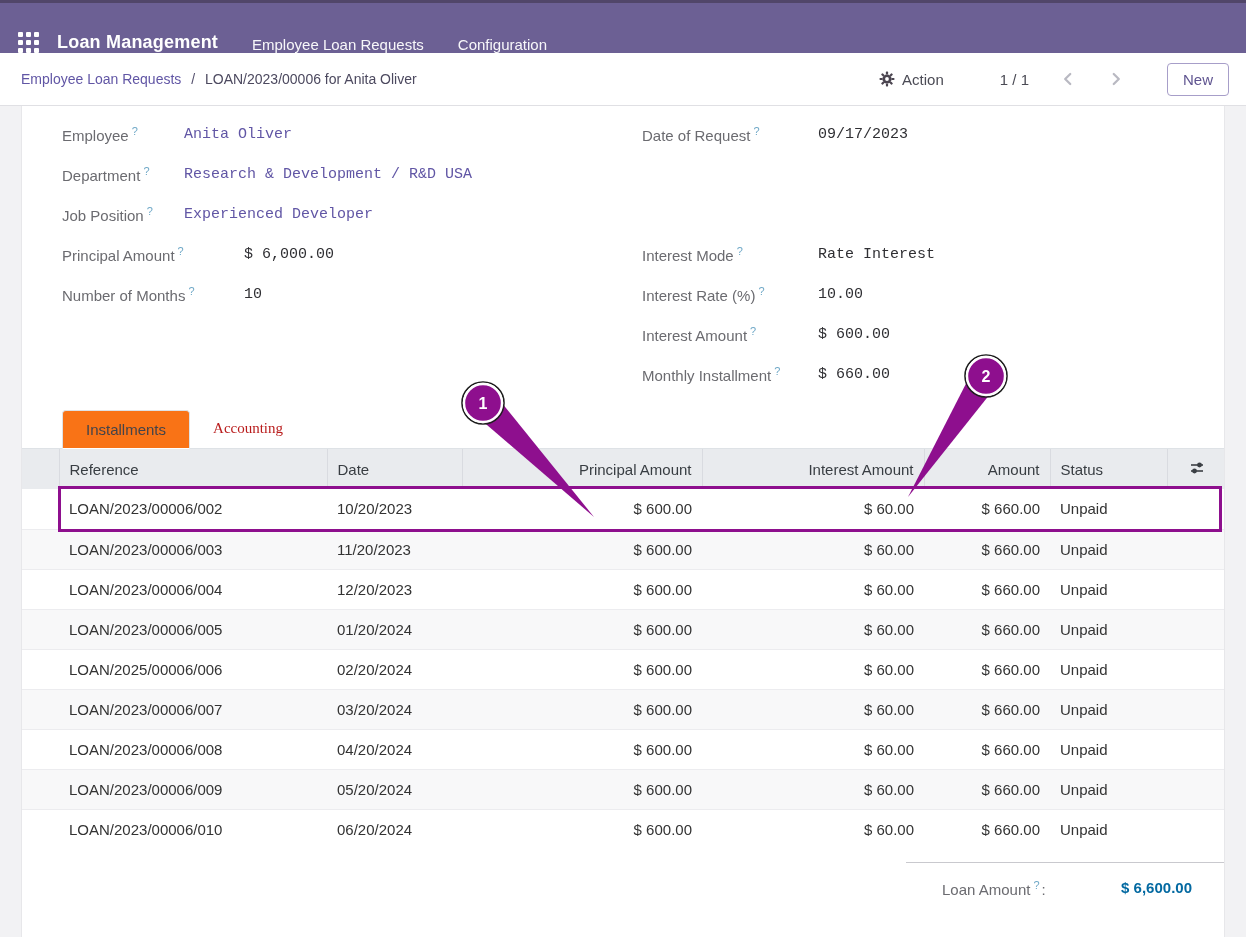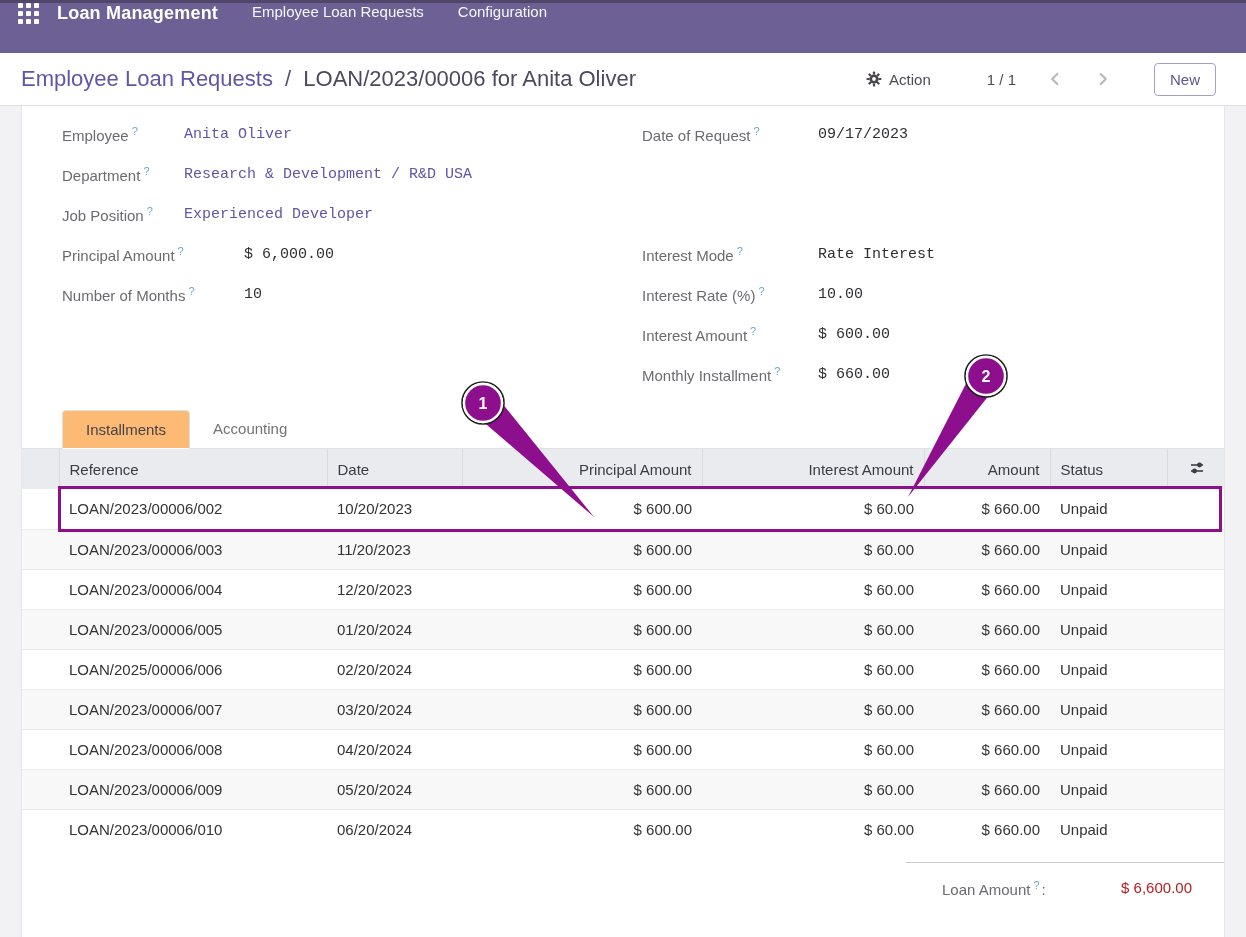--- a/index.html
+++ b/index.html
@@ -8,7 +8,7 @@
 
   
   .navbar { height:53px; background:#6c6094; border-top:3px solid #514669;
-            display:flex; align-items:flex-start; padding:0 18px; }
+            display:flex; align-items:flex-end; padding:0 18px; }
   .apps-grid { width:21px; height:21px; display:grid; grid-template-columns:repeat(3,5px);
                grid-template-rows:repeat(3,5px); gap:3px; cursor:pointer; }
   .apps-grid span { background:#fff; border-radius:1px; }

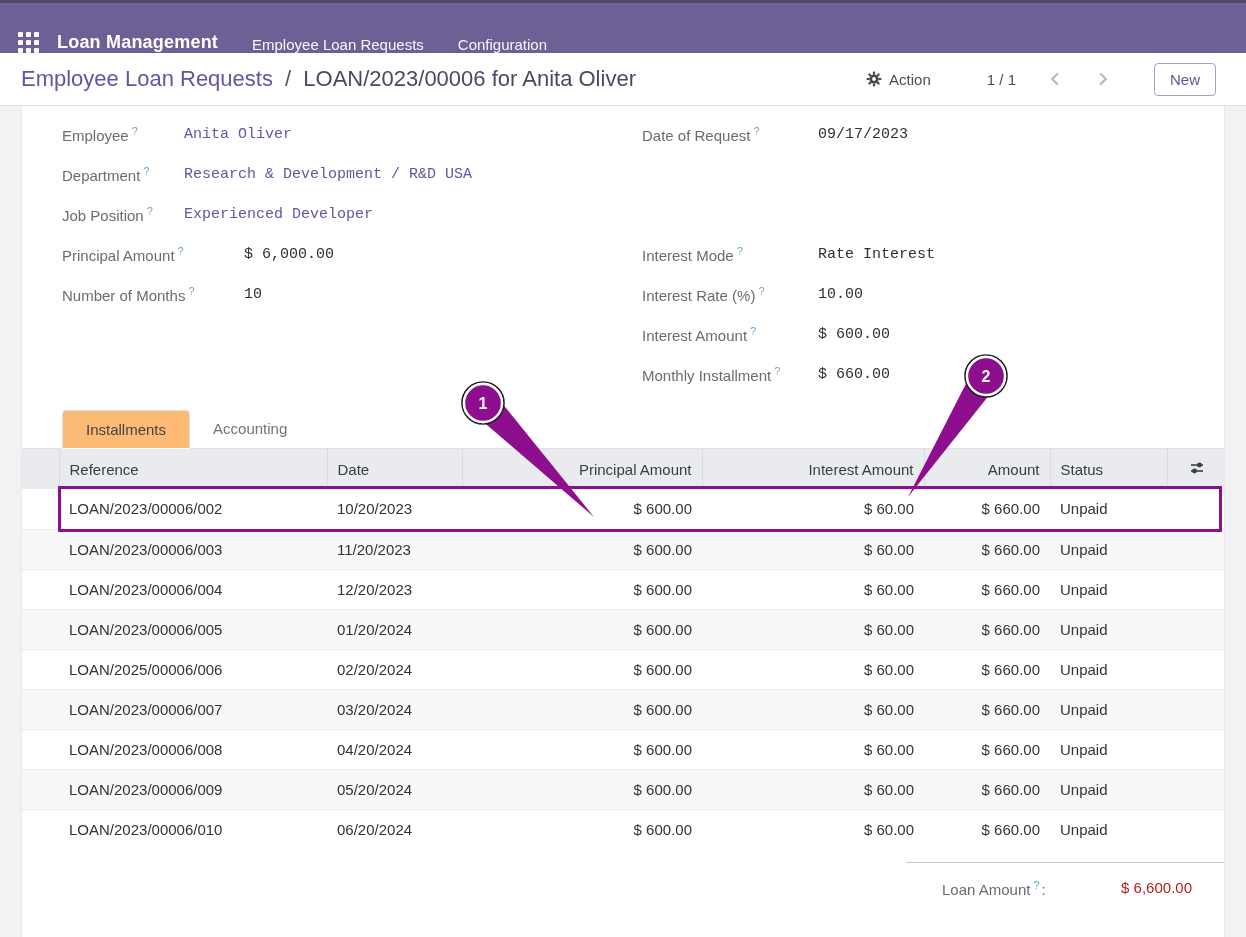--- a/index.html
+++ b/index.html
@@ -18,7 +18,7 @@
   
   .control-panel { height:53px; background:#fff; border-bottom:1px solid #e0e0e4;
                    display:flex; align-items:center; padding:0 10px 0 21px; }
-  .breadcrumb { font-size:22px; white-space:nowrap; }
+  .breadcrumb { font-size:14px; white-space:nowrap; }
   .breadcrumb .bc-link { color:#6156a5; cursor:pointer; }
   .breadcrumb .bc-sep { color:#55516e; margin:0 6px; }
   .breadcrumb .bc-current { color:#4c495f; }

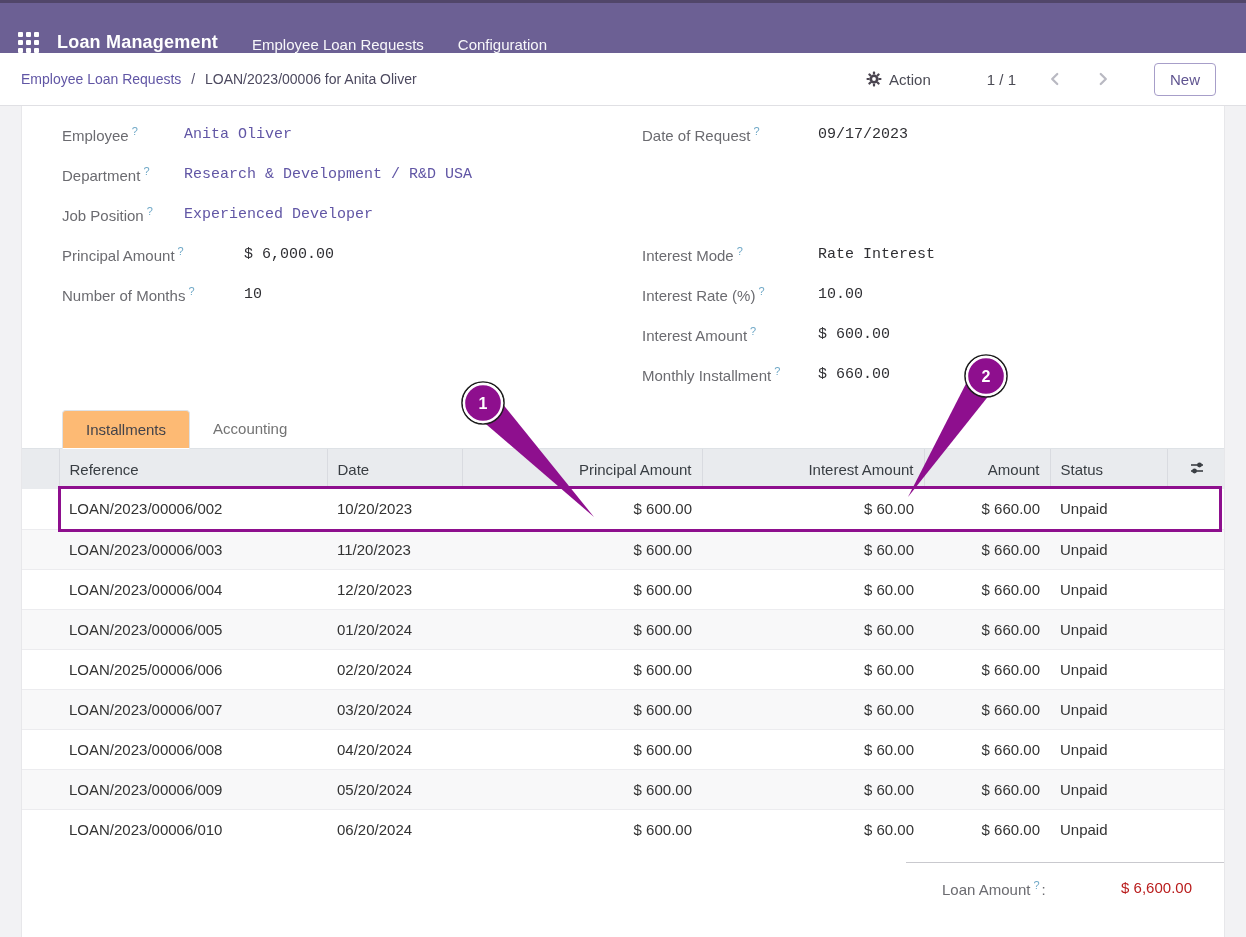--- a/index.html
+++ b/index.html
@@ -26,7 +26,7 @@
   .action-btn { display:flex; align-items:center; gap:7px; color:#4b4b55; font-size:15px; cursor:pointer; }
   .pager { margin-left:48px; font-size:15px; color:#4b4b55; }
   .chev { margin-left:22px; cursor:default; display:flex; align-items:center; }
-  .new-btn { margin-left:34px; margin-right:20px; border:1px solid #a79ec9; color:#5f5490;
+  .new-btn { margin-left:34px; margin-right:7px; border:1px solid #a79ec9; color:#5f5490;
              background:#fff; font-size:15px; padding:7px 15px; border-radius:4px; cursor:pointer;
              font-family:"Liberation Sans", sans-serif; }
 

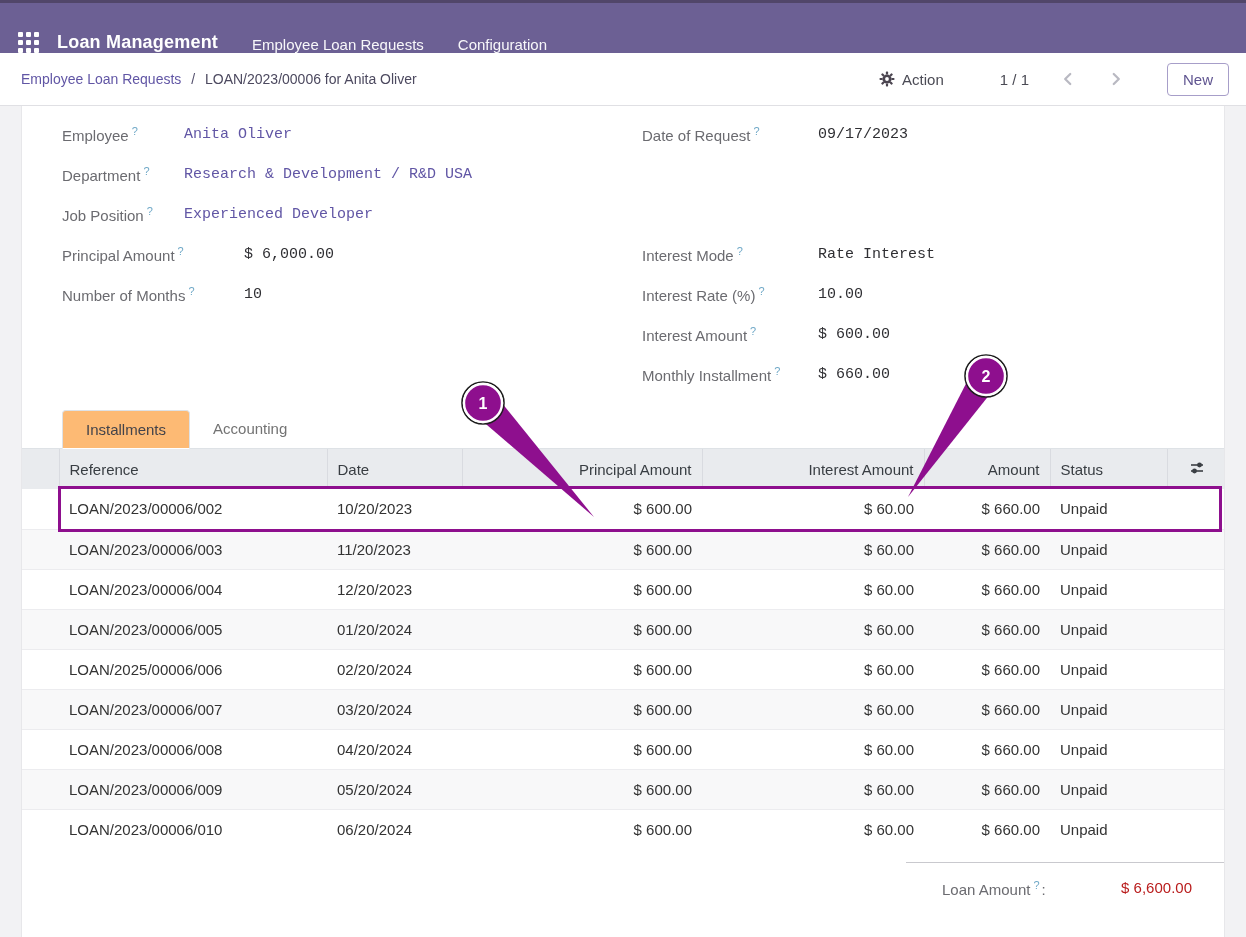--- a/index.html
+++ b/index.html
@@ -51,7 +51,7 @@
   .notebook { margin-top:16px; }
   .tab-strip { padding-left:40px; border-bottom:1px solid #dee2e6; display:flex; }
   .tab { font-size:15px; padding:10px 23px; cursor:pointer; }
-  .tab.active { background:#fdba74; color:#43434a; border:1px solid #dee2e6; border-bottom:1px solid #fff;
+  .tab.active { background:#f97316; color:#43434a; border:1px solid #dee2e6; border-bottom:1px solid #fff;
                 border-radius:4px 4px 0 0; margin-bottom:-1px; }
   .tab.inactive { color:#737373; }
 

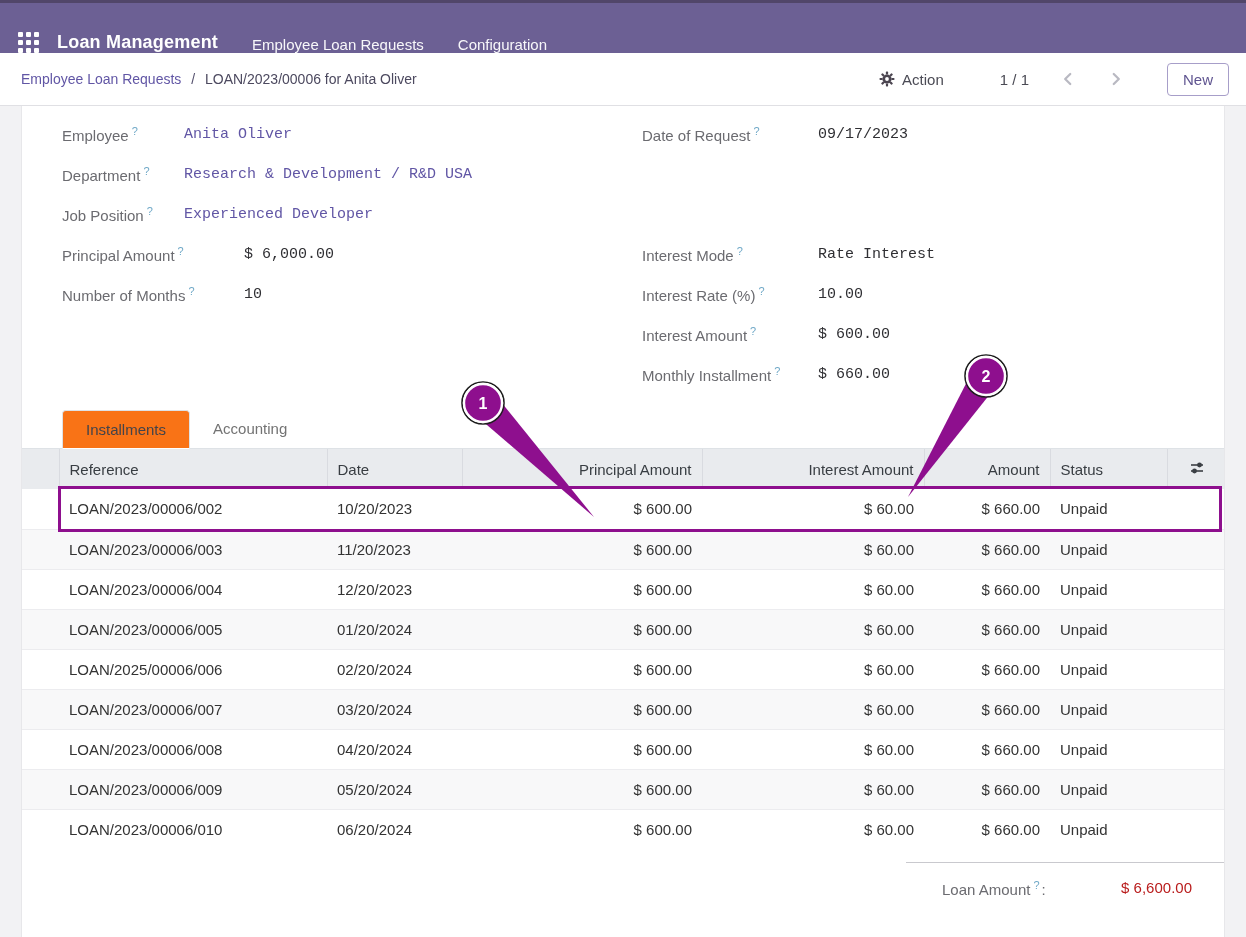--- a/index.html
+++ b/index.html
@@ -53,7 +53,7 @@
   .tab { font-size:15px; padding:10px 23px; cursor:pointer; }
   .tab.active { background:#f97316; color:#43434a; border:1px solid #dee2e6; border-bottom:1px solid #fff;
                 border-radius:4px 4px 0 0; margin-bottom:-1px; }
-  .tab.inactive { color:#737373; }
+  .tab.inactive { color:#b91c1c;font-family:Liberation Serif, serif; }
 
   
   .table-wrap { position:relative; }

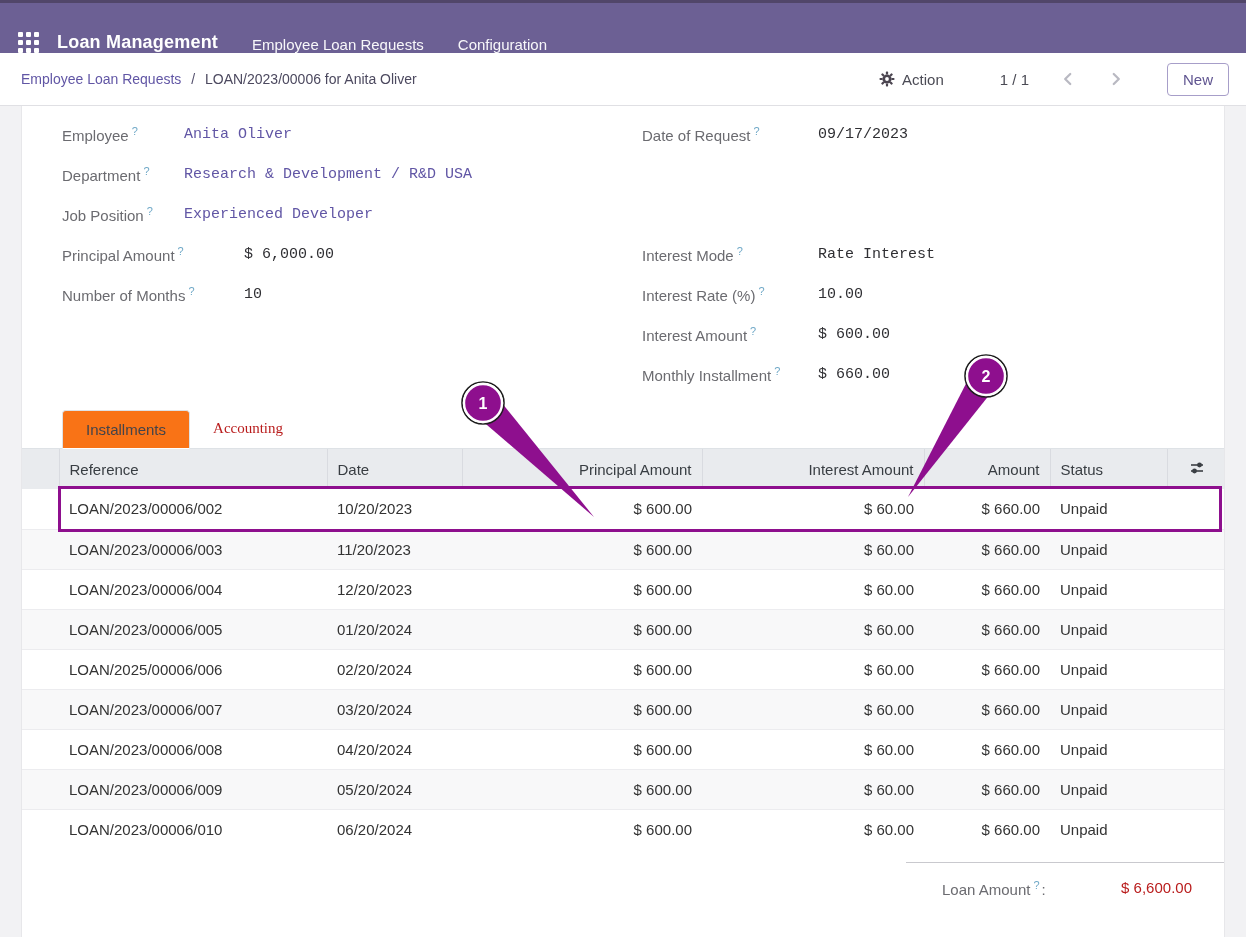--- a/index.html
+++ b/index.html
@@ -77,7 +77,7 @@
                   padding:16px 34px 0 36px; display:flex; align-items:flex-start; font-size:15px; }
   .ft-label { color:#6b6b70; }
   .ft-colon { color:#6b6b70; margin-left:2px; }
-  .ft-value { margin-left:auto; font-weight:normal; color:#b91c1c; }
+  .ft-value { margin-left:auto; font-weight:bold; color:#0369a1; }
 
   
   .annot { position:absolute; left:0; top:0; width:1246px; height:937px; pointer-events:none; z-index:50; }

